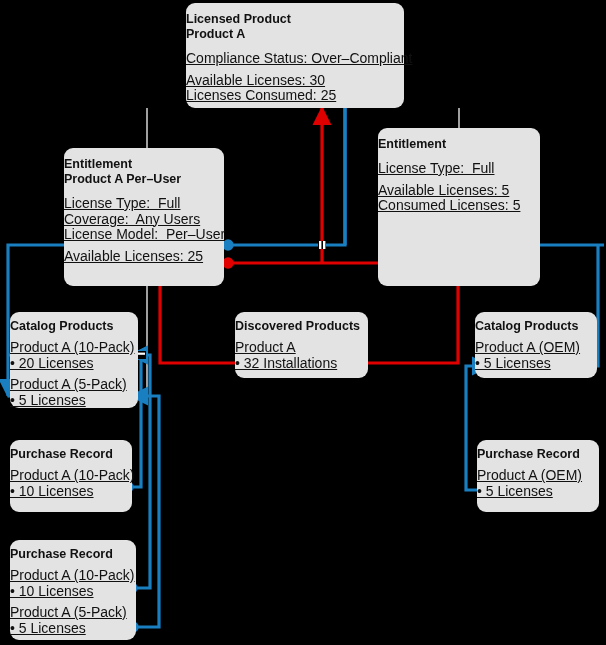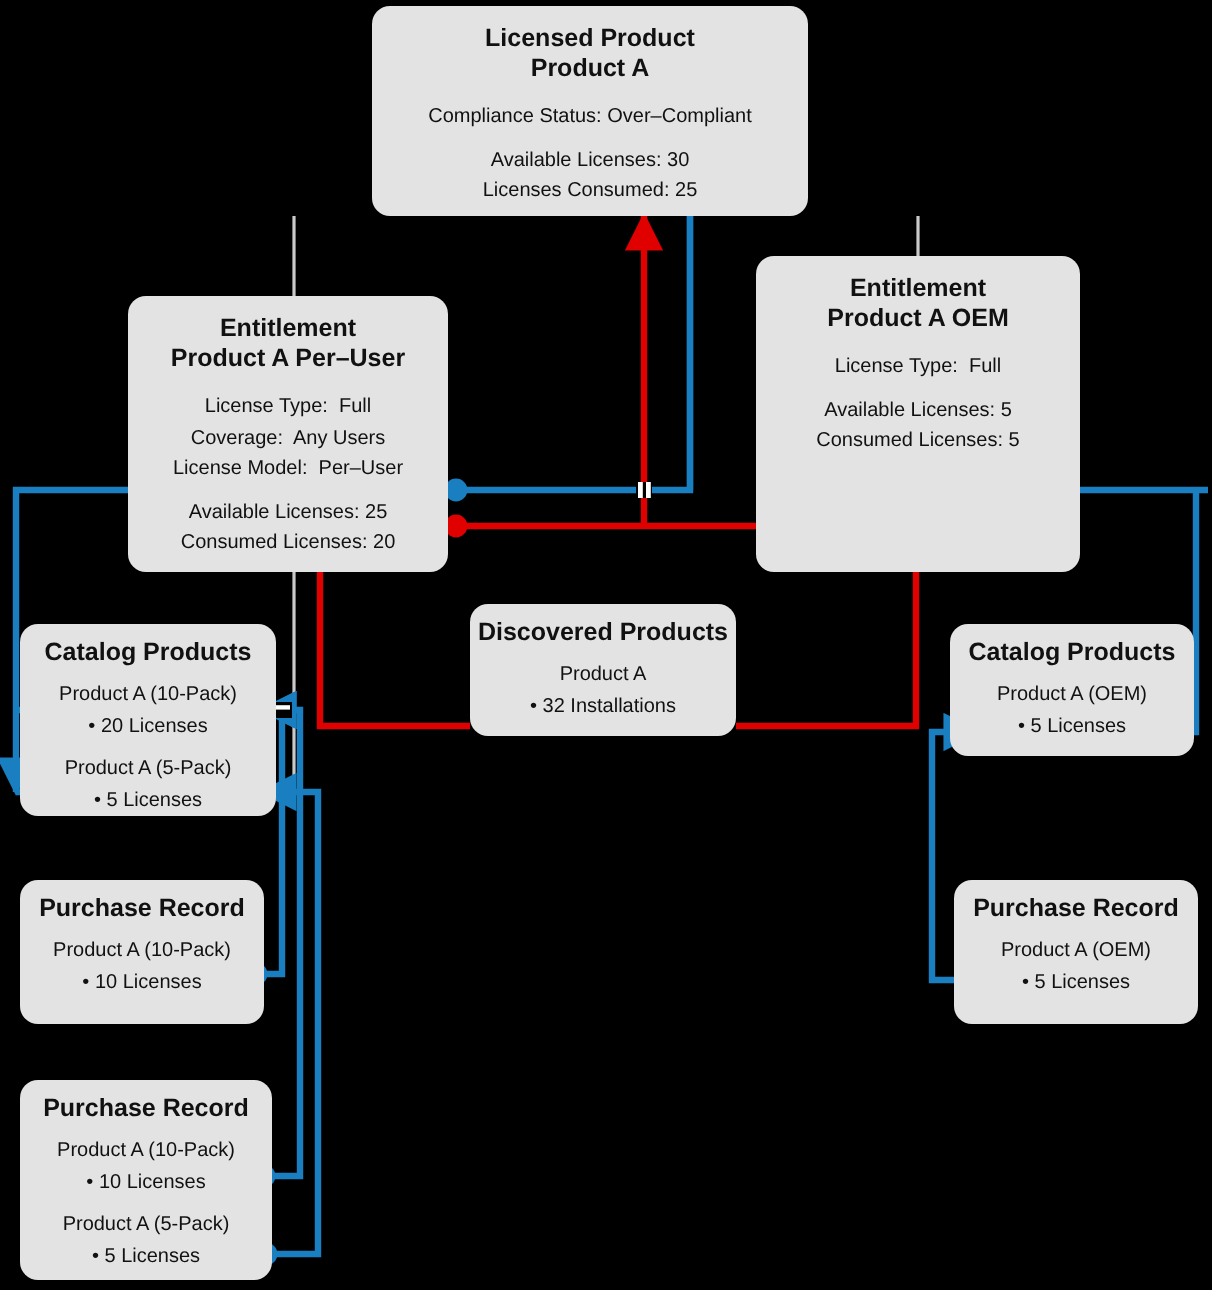--- a/index.html
+++ b/index.html
@@ -11,7 +11,7 @@
             pointer-events:none;}
 
   .node{position:absolute;background:#e3e3e3;border-radius:9px;
-        color:#111;text-align:center;box-sizing:border-box;}
+        color:#111;text-align:left;box-sizing:border-box;}
   .node .ttl{font-weight:bold;font-size:12.5px;line-height:15px;}
   .node .ttl2{font-weight:bold;font-size:12.5px;line-height:15px;}
   .node .ln{font-size:10px;line-height:15.5px;white-space:pre;}

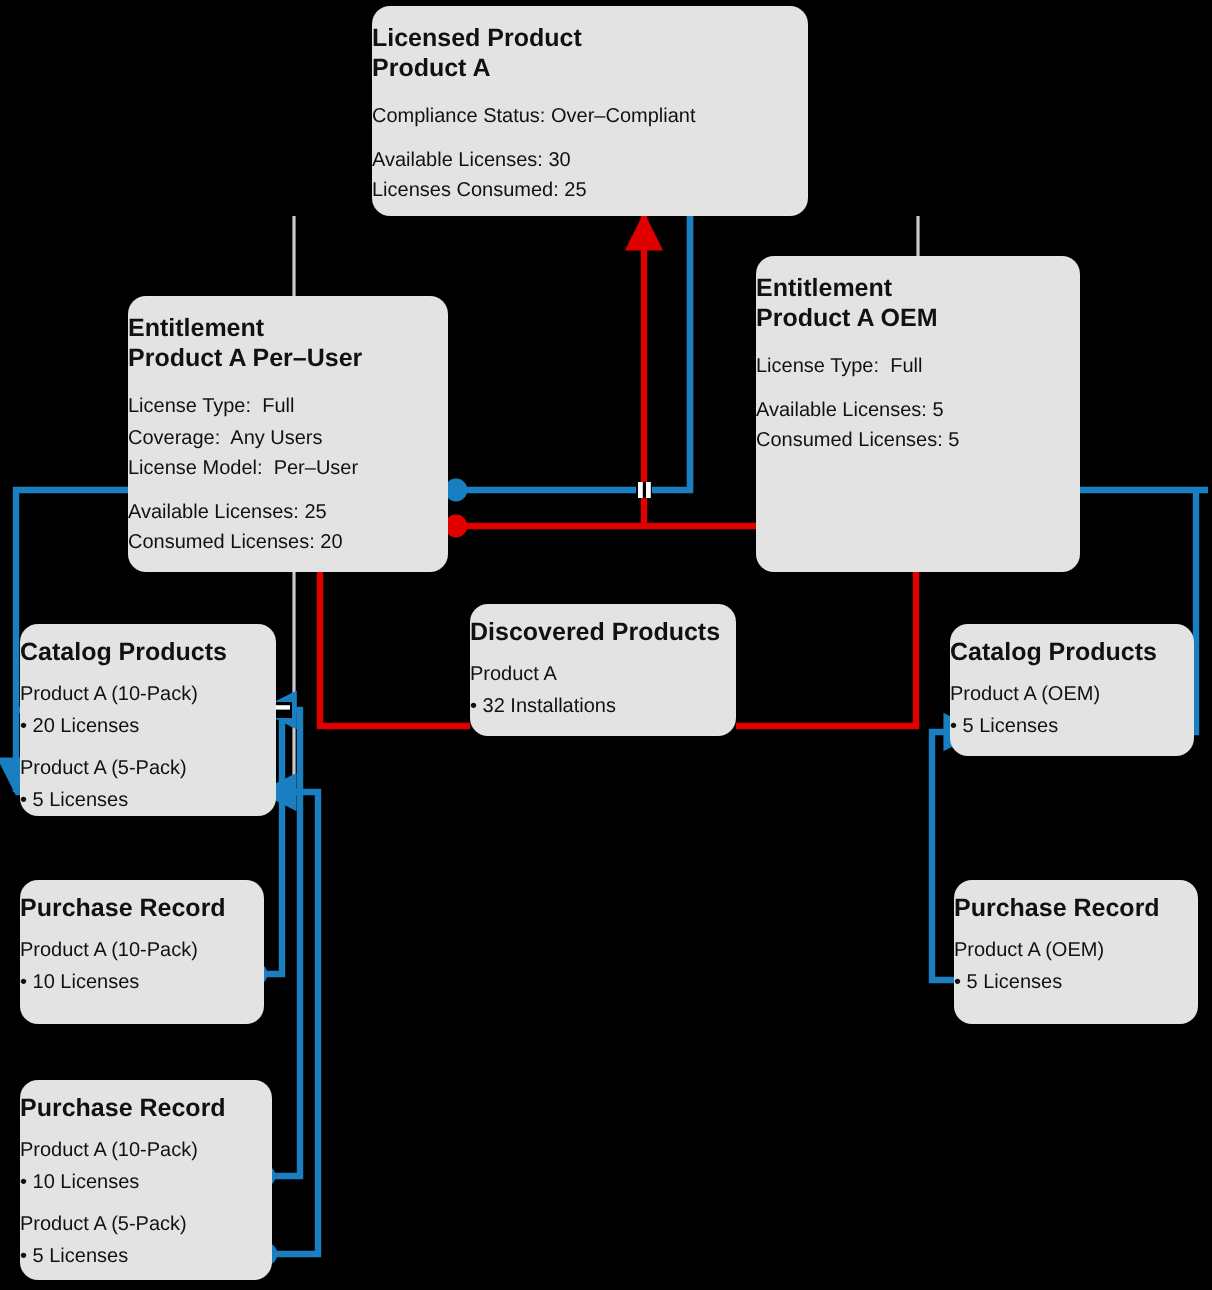--- a/index.html
+++ b/index.html
@@ -14,7 +14,7 @@
         color:#111;text-align:left;box-sizing:border-box;}
   .node .ttl{font-weight:bold;font-size:12.5px;line-height:15px;}
   .node .ttl2{font-weight:bold;font-size:12.5px;line-height:15px;}
-  .node .ln{font-size:10px;line-height:15.5px;white-space:pre;}
+  .node .ln{font-size:14px;line-height:15.5px;white-space:pre;text-decoration:underline;}
   .gap{height:9px;}
   .gap-sm{height:6px;}
 

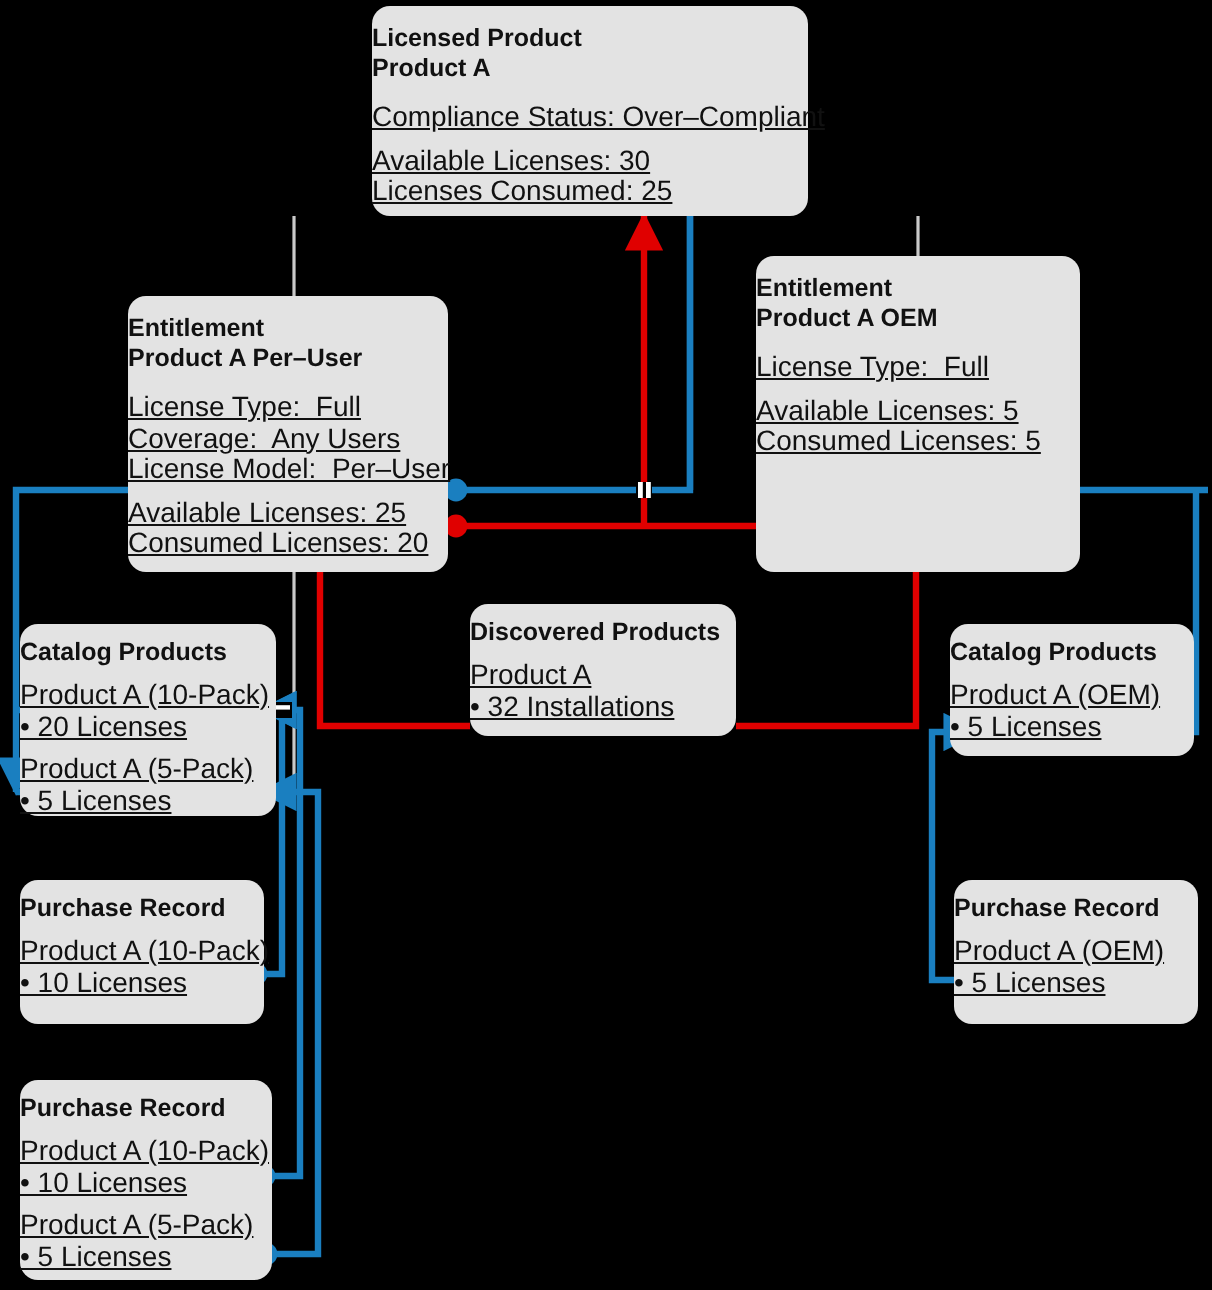--- a/index.html
+++ b/index.html
@@ -126,7 +126,6 @@
 
   <div class="node" id="ent-oem">
     <div class="ttl">Entitlement</div>
-    <div class="ttl2">Product A OEM</div>
     <div class="gap"></div>
     <div class="ln">License Type:  Full</div>
     <div class="gap-sm"></div>

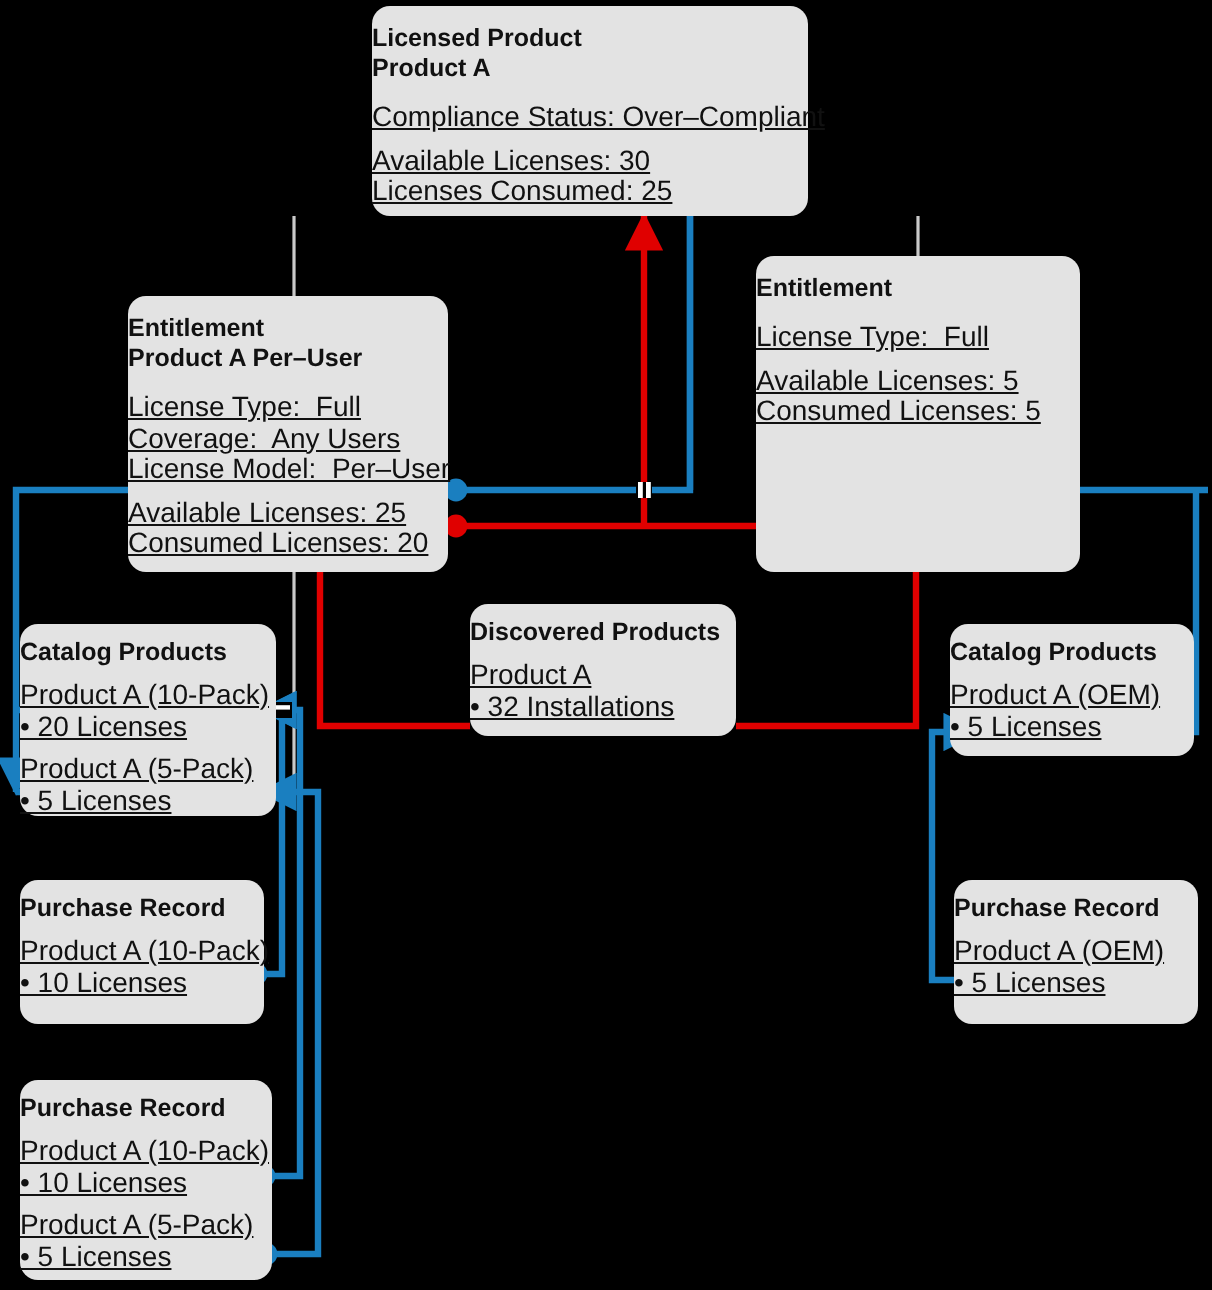--- a/index.html
+++ b/index.html
@@ -121,7 +121,6 @@
     <div class="ln">License Model:  Per–User</div>
     <div class="gap-sm"></div>
     <div class="ln">Available Licenses: 25</div>
-    <div class="ln">Consumed Licenses: 20</div>
   </div>
 
   <div class="node" id="ent-oem">

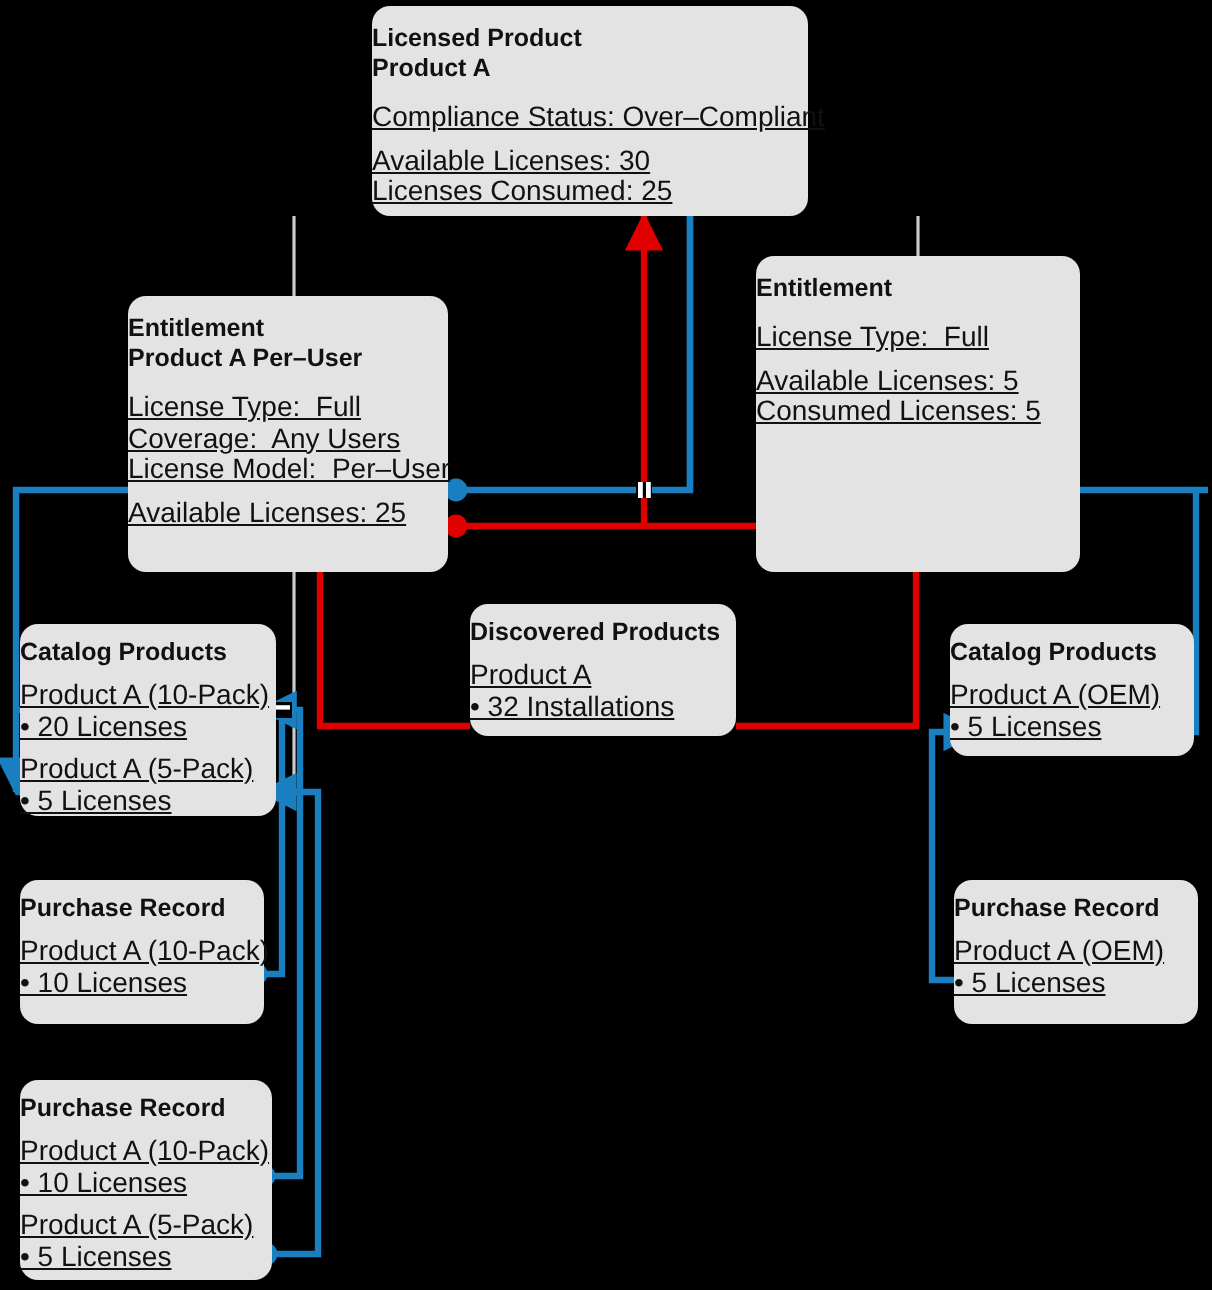--- a/index.html
+++ b/index.html
@@ -23,7 +23,7 @@
   #ent-peruser{left:64px;top:148px;width:160px;height:138px;padding-top:9px;}
   #ent-oem{left:378px;top:128px;width:162px;height:158px;padding-top:9px;}
   #catalog-left{left:10px;top:312px;width:128px;height:96px;padding-top:7px;}
-  #discovered{left:235px;top:302px;width:133px;height:66px;padding-top:7px;}
+  #discovered{left:235px;top:312px;width:133px;height:66px;padding-top:7px;}
   #catalog-right{left:475px;top:312px;width:122px;height:66px;padding-top:7px;}
   #purchase-left-1{left:10px;top:440px;width:122px;height:72px;padding-top:7px;}
   #purchase-left-2{left:10px;top:540px;width:126px;height:100px;padding-top:7px;}

